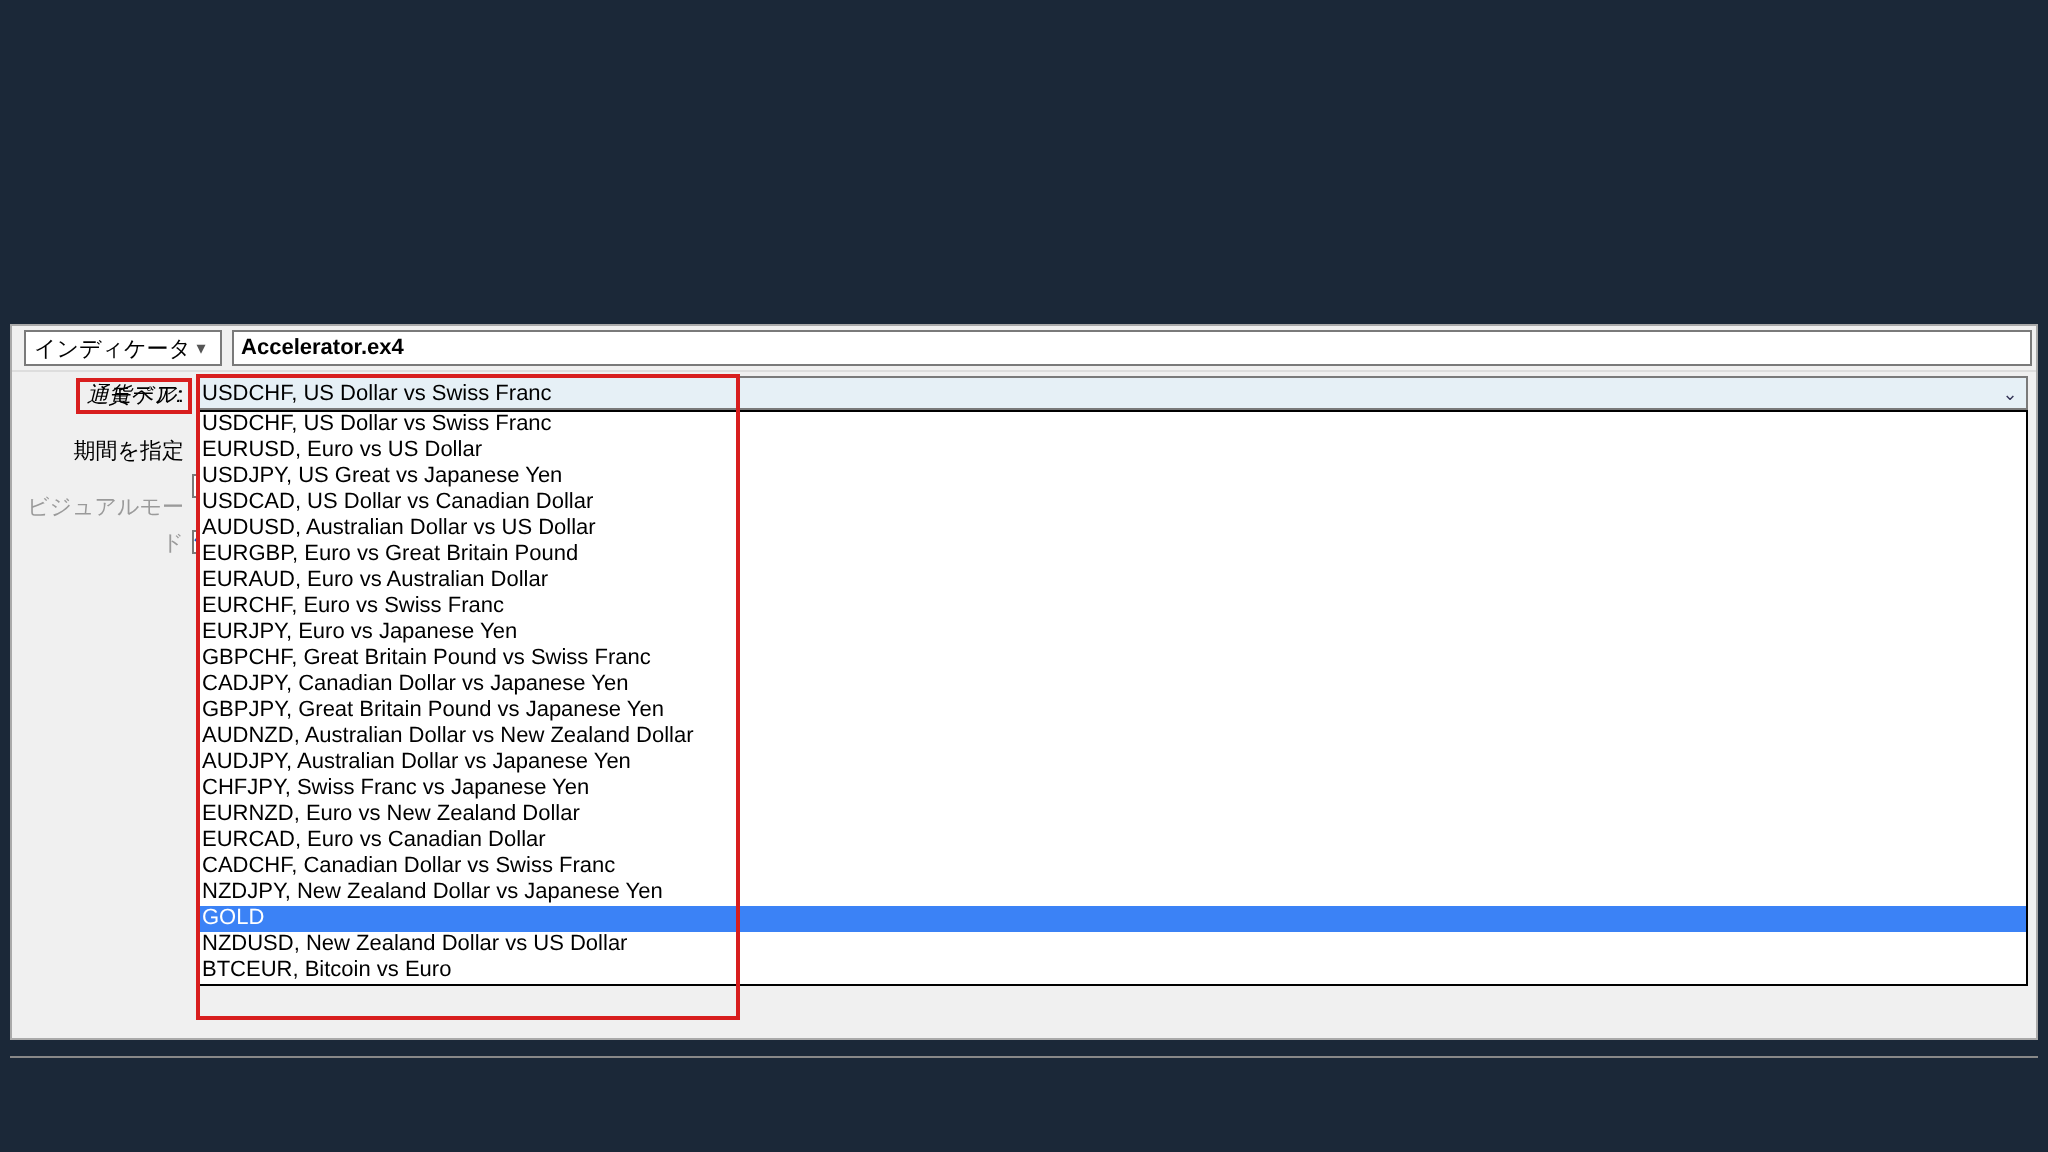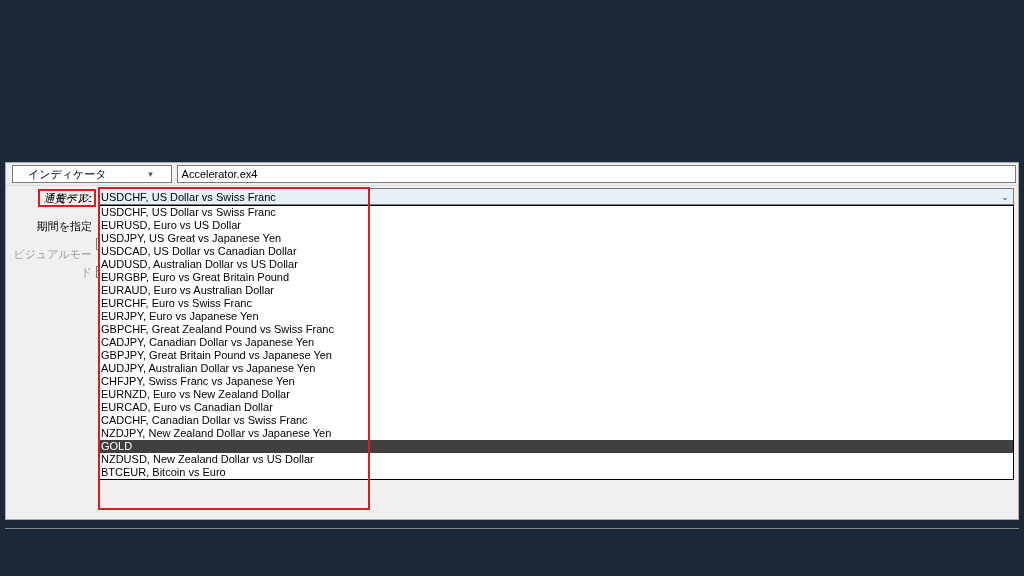--- a/index.html
+++ b/index.html
@@ -44,12 +44,11 @@
     background: #fff;
     border: 1px solid #7a7a7a;
     height: 18px;
-    padding: 0 15px;
+    padding: 0 4px;
     font-size: 11px;
     min-width: 74px;
     box-sizing: border-box;
     justify-content: space-between;
-    gap: 39px;
   }
   .dropdown-arrow {
     width: 10px;

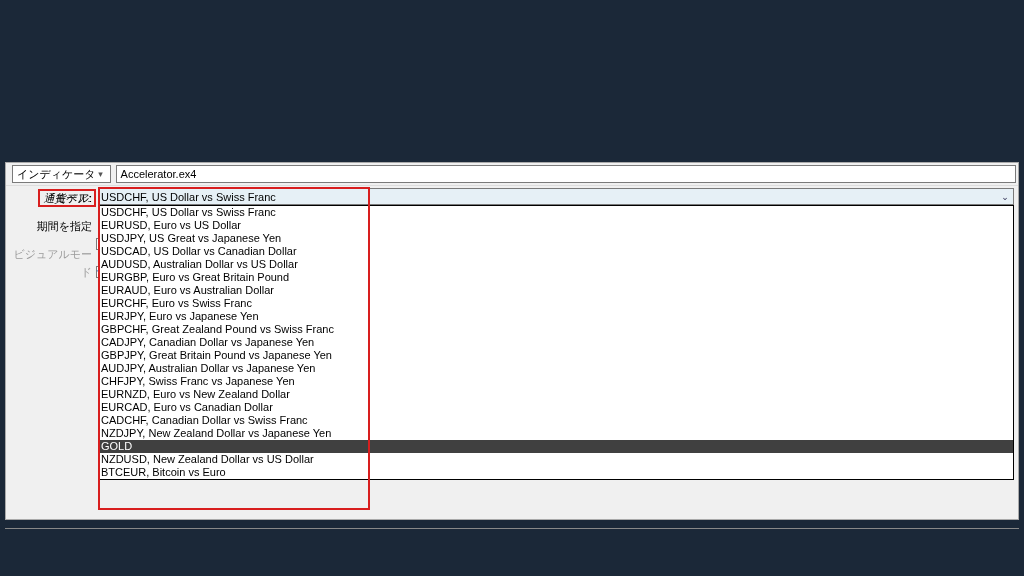--- a/index.html
+++ b/index.html
@@ -68,6 +68,7 @@
     margin-left: 5px;
     box-sizing: border-box;
     margin-right: 2px;
+    font-weight: bold;
   }
   .label-pair {
     display: inline-block;

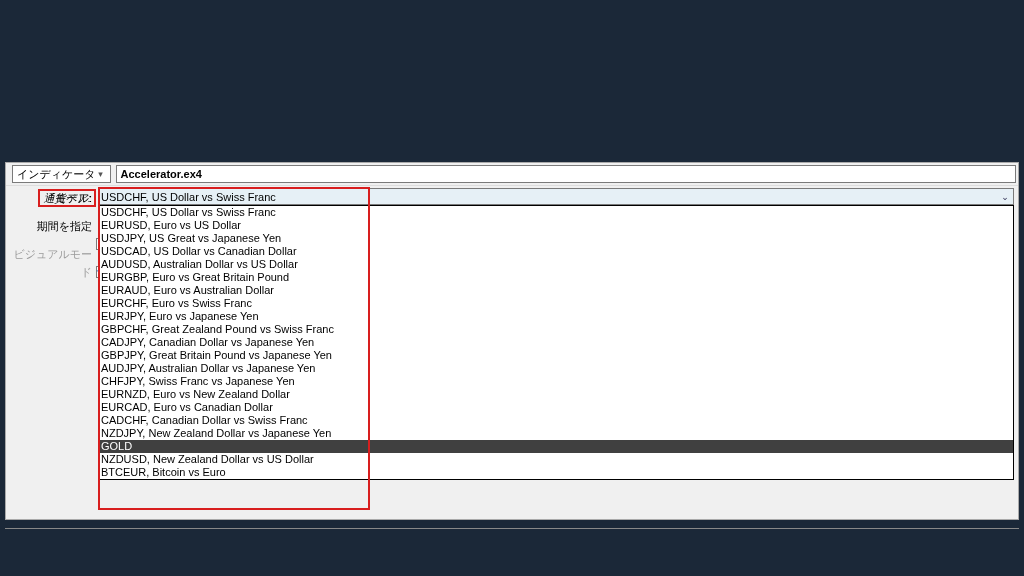--- a/index.html
+++ b/index.html
@@ -258,7 +258,7 @@
       <div class="opt">EURAUD, Euro vs Australian Dollar</div>
       <div class="opt">EURCHF, Euro vs Swiss Franc</div>
       <div class="opt">EURJPY, Euro vs Japanese Yen</div>
-      <div class="opt">GBPCHF, Great Zealand Pound vs Swiss Franc</div>
+      <div class="opt">GBPCHF, Great Britain Pound vs Swiss Franc</div>
       <div class="opt">CADJPY, Canadian Dollar vs Japanese Yen</div>
       <div class="opt">GBPJPY, Great Britain Pound vs Japanese Yen</div>
       <div class="opt">AUDJPY, Australian Dollar vs Japanese Yen</div>

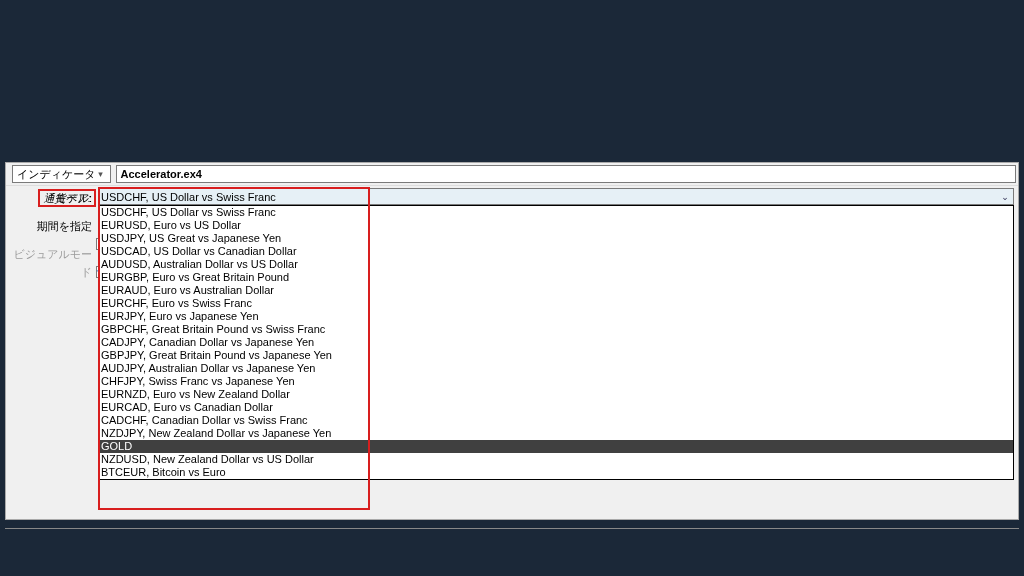--- a/index.html
+++ b/index.html
@@ -261,6 +261,7 @@
       <div class="opt">GBPCHF, Great Britain Pound vs Swiss Franc</div>
       <div class="opt">CADJPY, Canadian Dollar vs Japanese Yen</div>
       <div class="opt">GBPJPY, Great Britain Pound vs Japanese Yen</div>
+      <div class="opt">AUDNZD, Australian Dollar vs New Zealand Dollar</div>
       <div class="opt">AUDJPY, Australian Dollar vs Japanese Yen</div>
       <div class="opt">CHFJPY, Swiss Franc vs Japanese Yen</div>
       <div class="opt">EURNZD, Euro vs New Zealand Dollar</div>

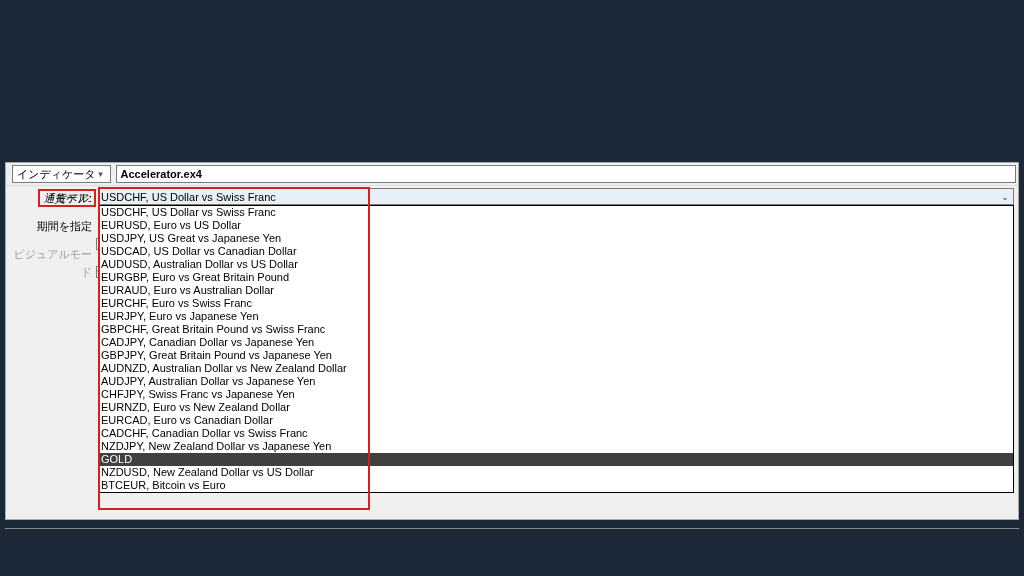--- a/index.html
+++ b/index.html
@@ -161,7 +161,7 @@
     height: 13px;
   }
   .dropdown-list .opt.selected {
-    background: #404040;
+    background: #3b82f6;
     color: #fff;
   }
 

